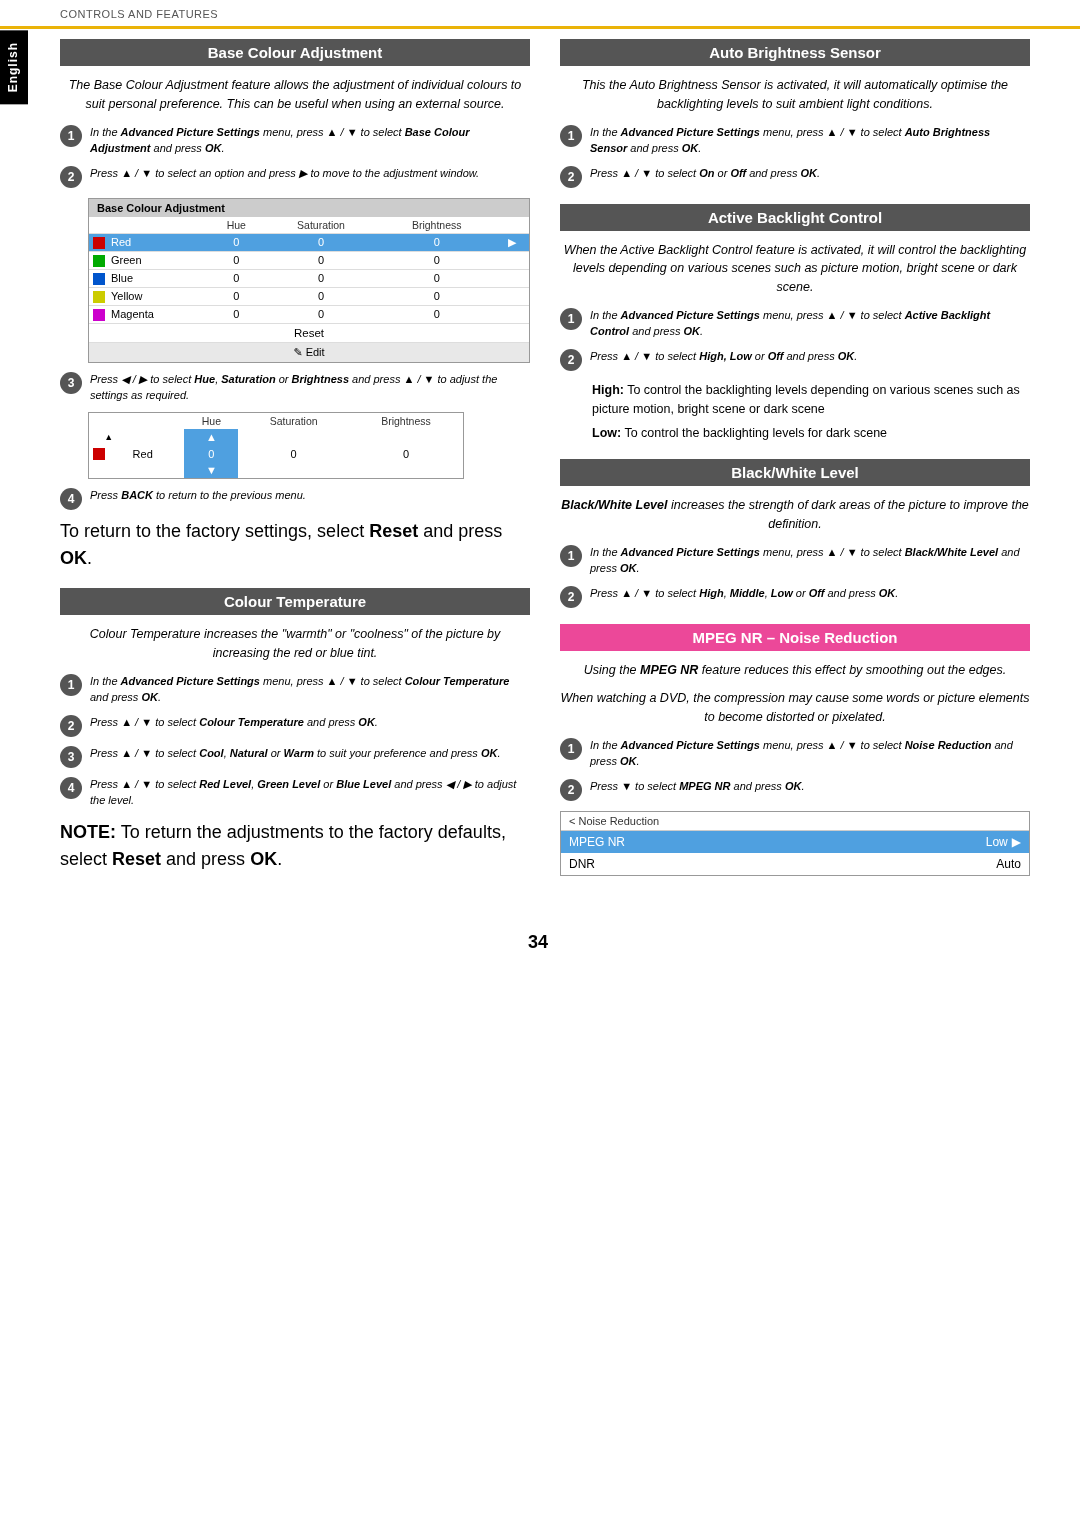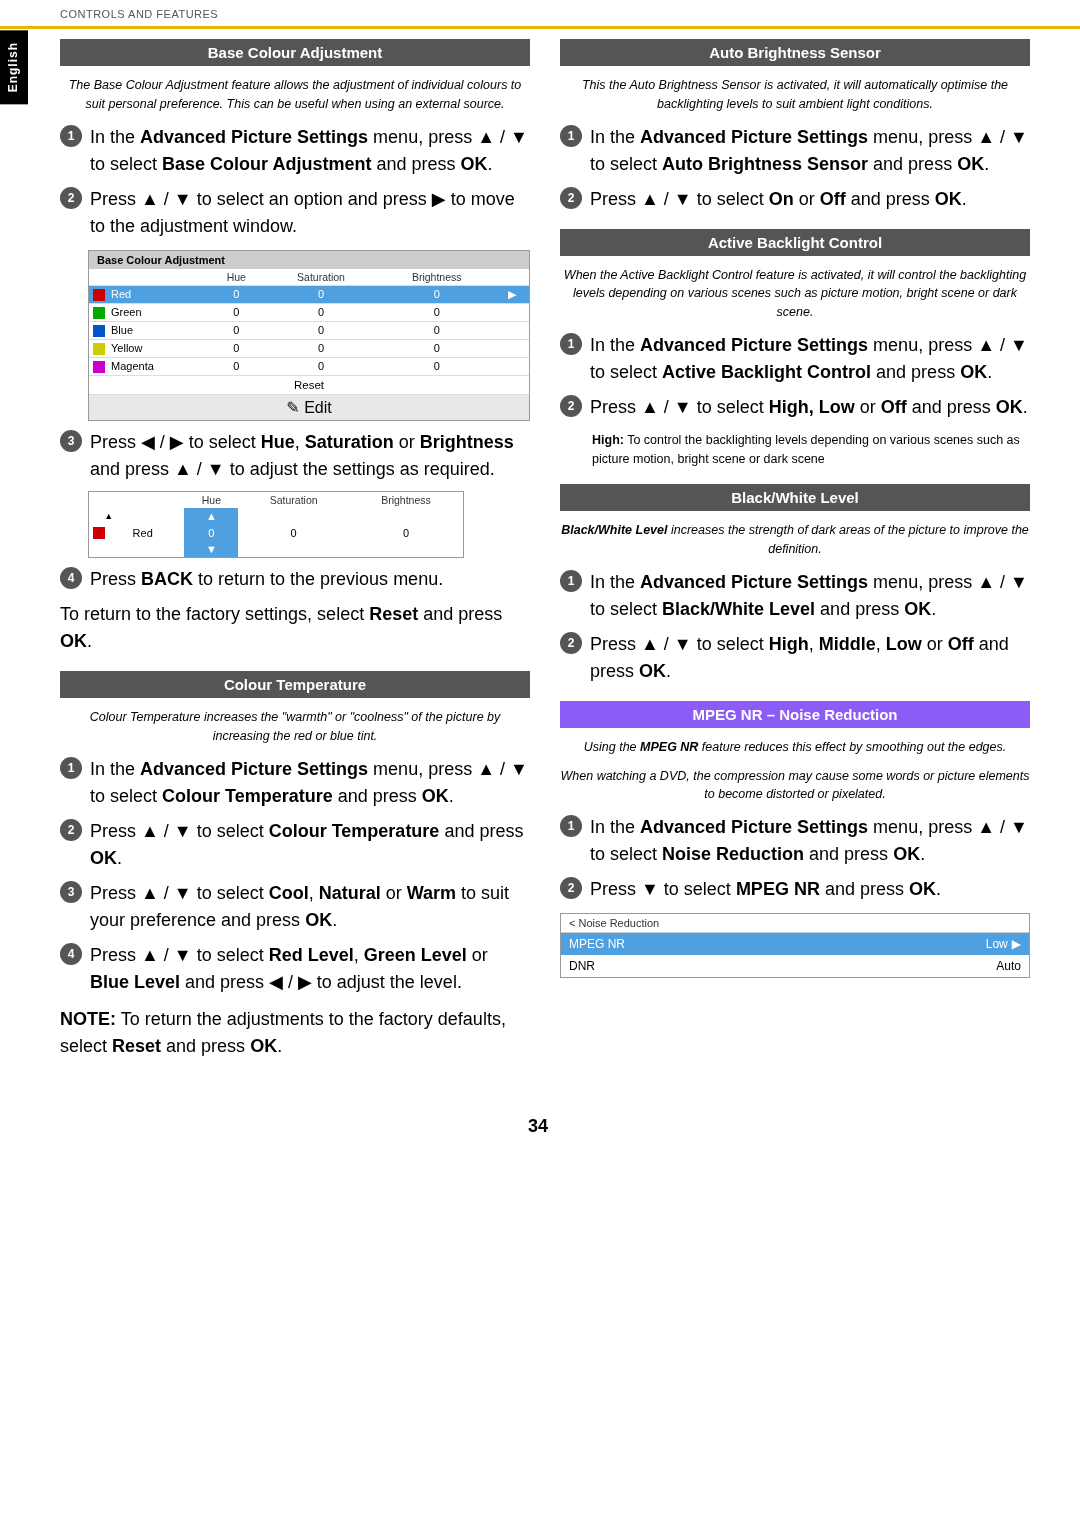--- a/index.html
+++ b/index.html
@@ -90,9 +90,10 @@
       margin-top: 1px;
     }
     .step-text {
-      font-size: 18px;
+      font-size: 11px;
       line-height: 1.5;
       flex: 1;
+      font-style: italic;
     }
     .step-text b { font-weight: bold; }
     .table-box {

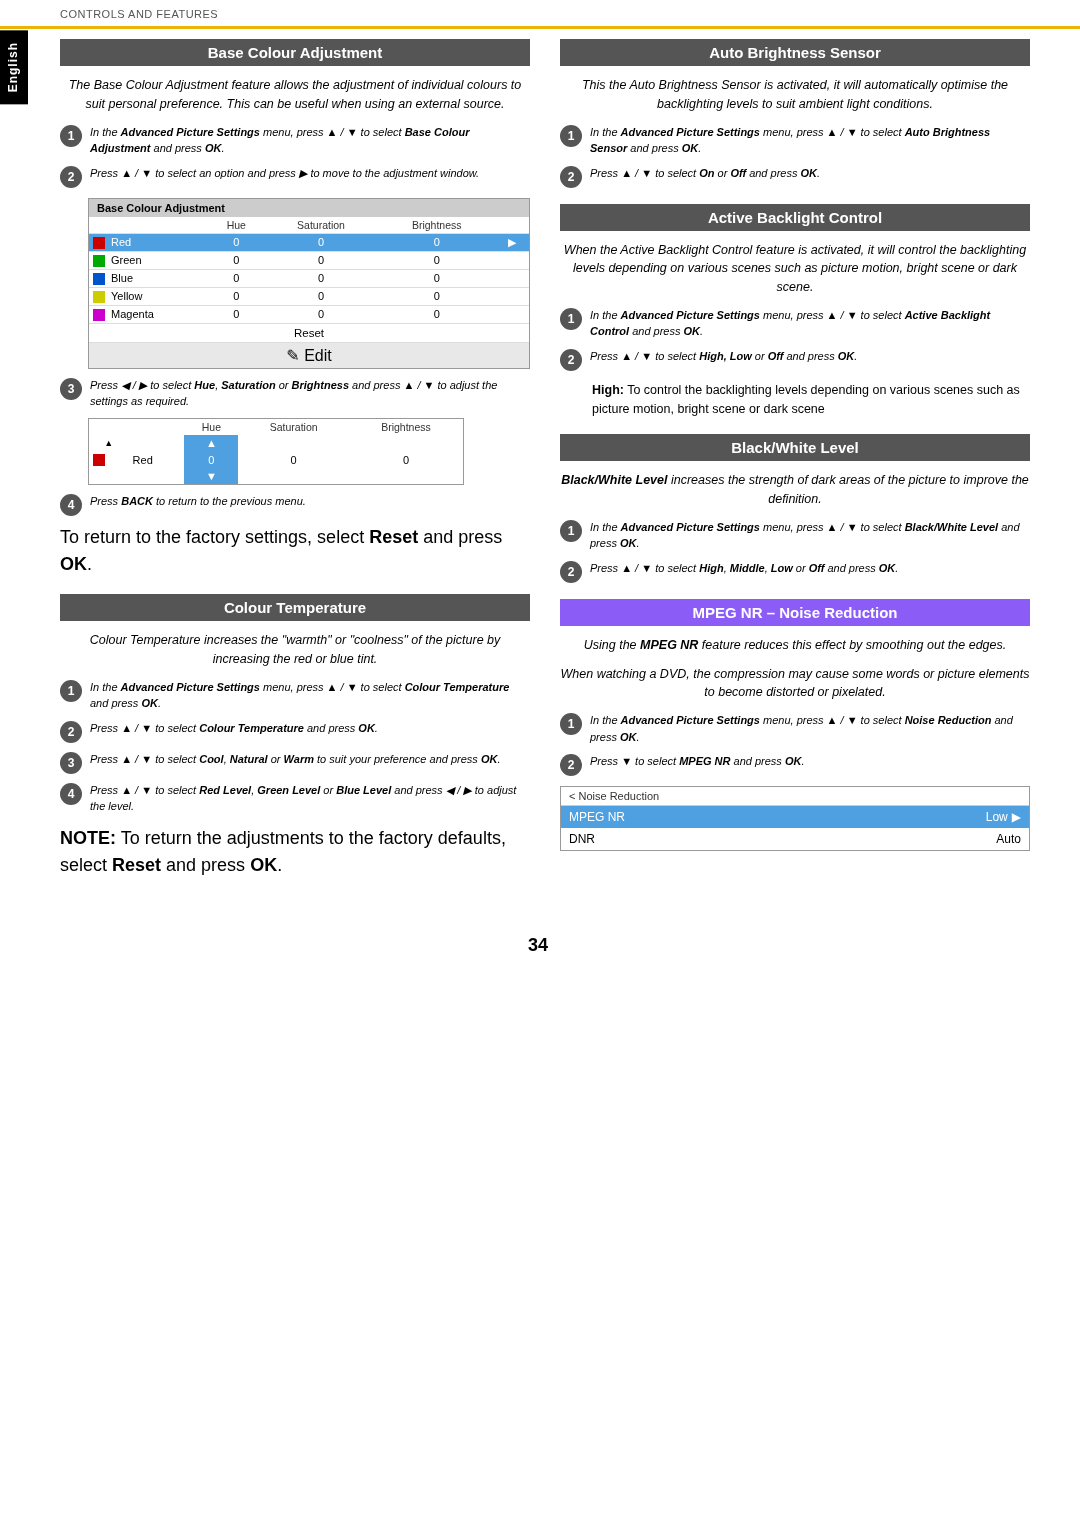--- a/index.html
+++ b/index.html
@@ -149,7 +149,7 @@
       text-align: center;
       padding: 3px;
       border-top: 1px solid #ddd;
-      font-size: 16px;
+      font-size: 11px;
       background: #e8e8e8;
     }
     .selected-row {

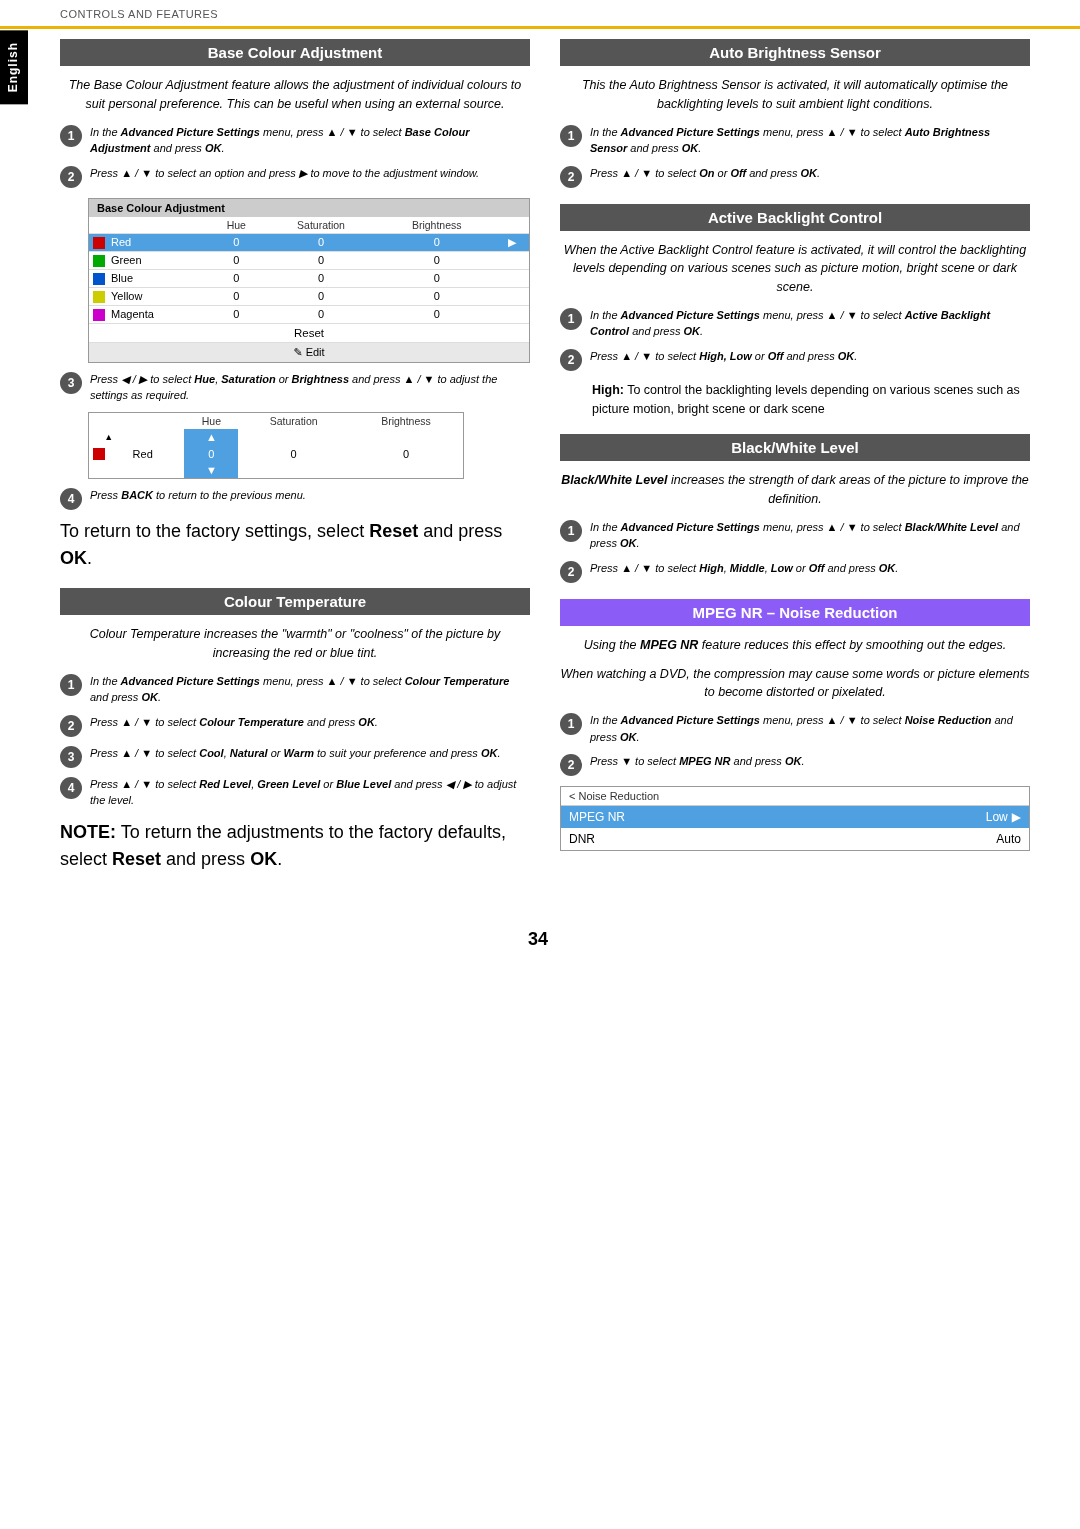--- a/index.html
+++ b/index.html
@@ -428,6 +428,7 @@
       </div>
 
       <div class="high-low-note"><b>High:</b> To control the backlighting levels depending on various scenes such as picture motion, bright scene or dark scene</div>
+      <div class="high-low-note"><b>Low:</b> To control the backlighting levels for dark scene</div>
     </div>
 
     <div class="section-gap">

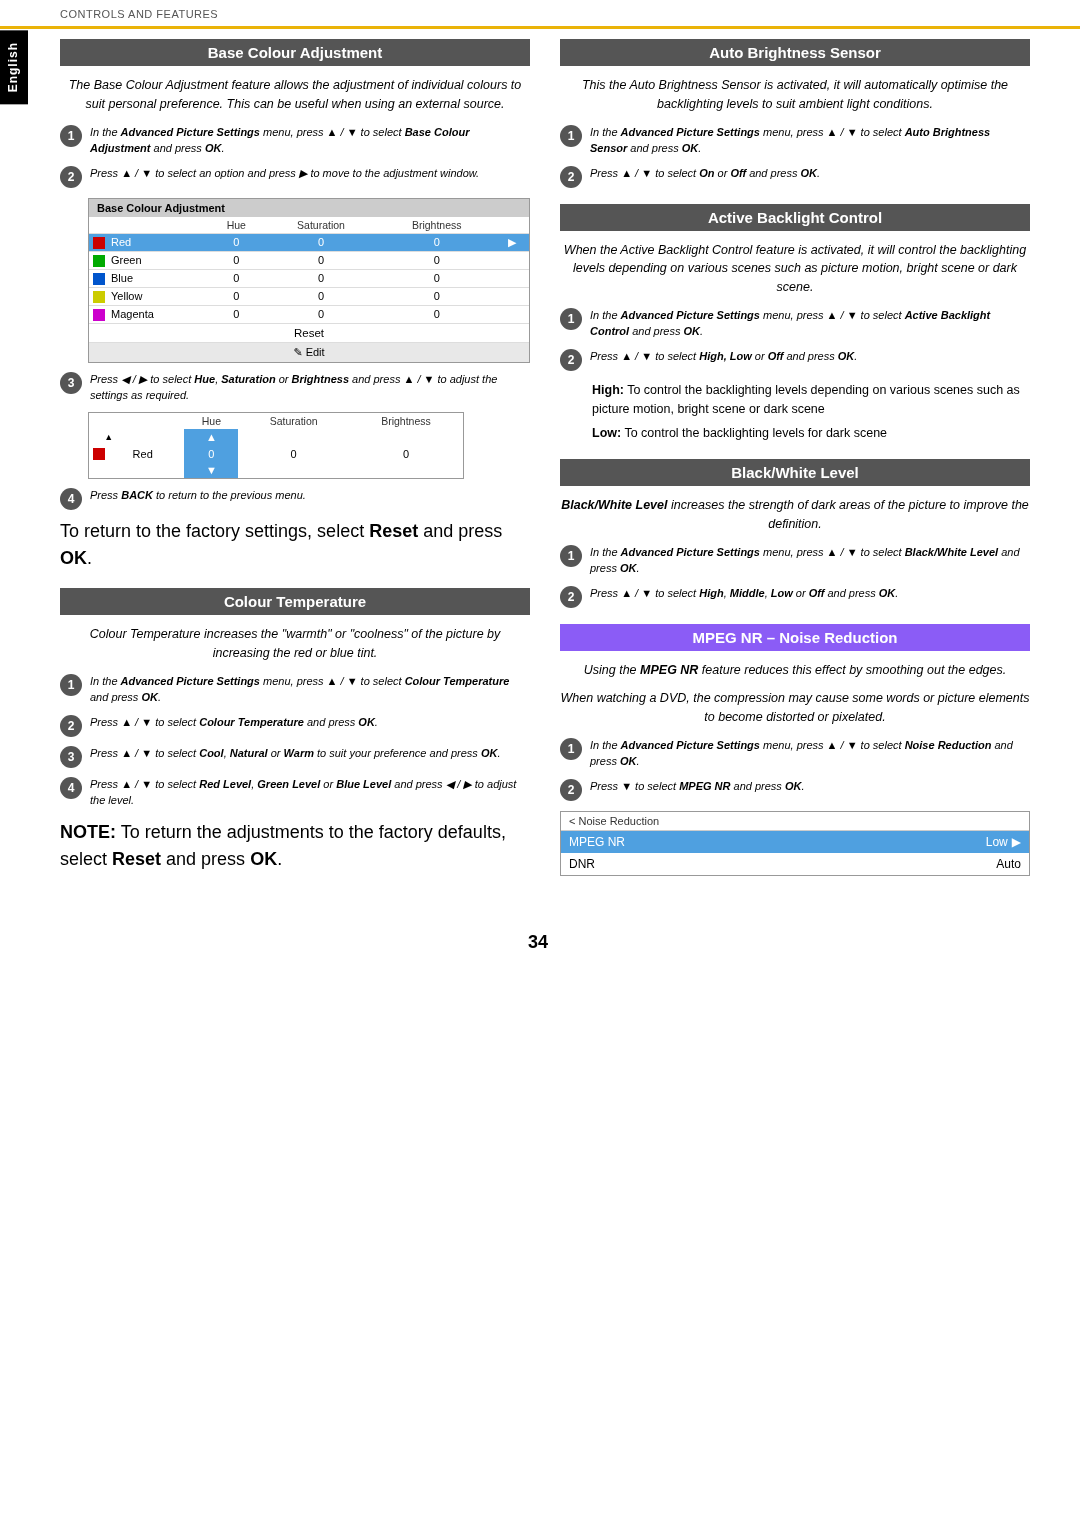--- a/index.html
+++ b/index.html
@@ -57,7 +57,7 @@
       margin-bottom: 10px;
     }
     .section-title.dark {
-      background: #8b5cf6;
+      background: #ec4899;
     }
     .section-intro {
       font-style: italic;

